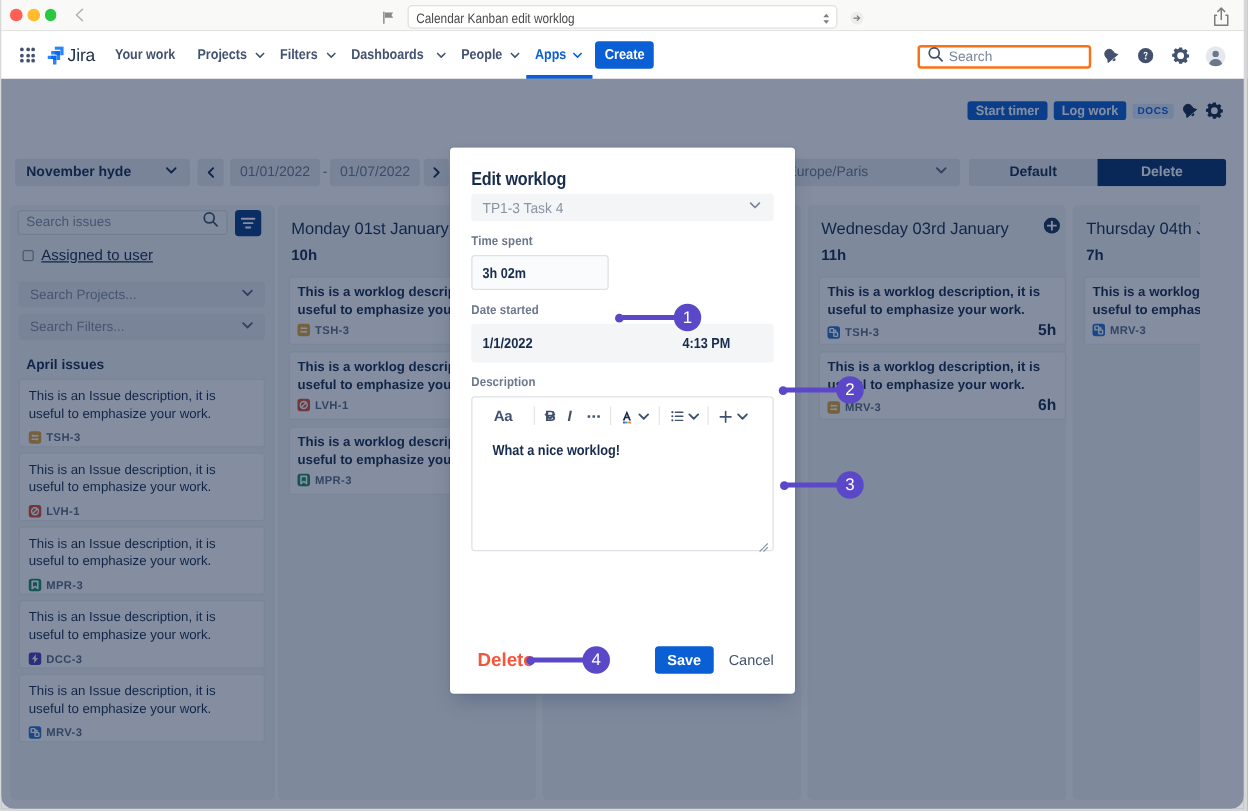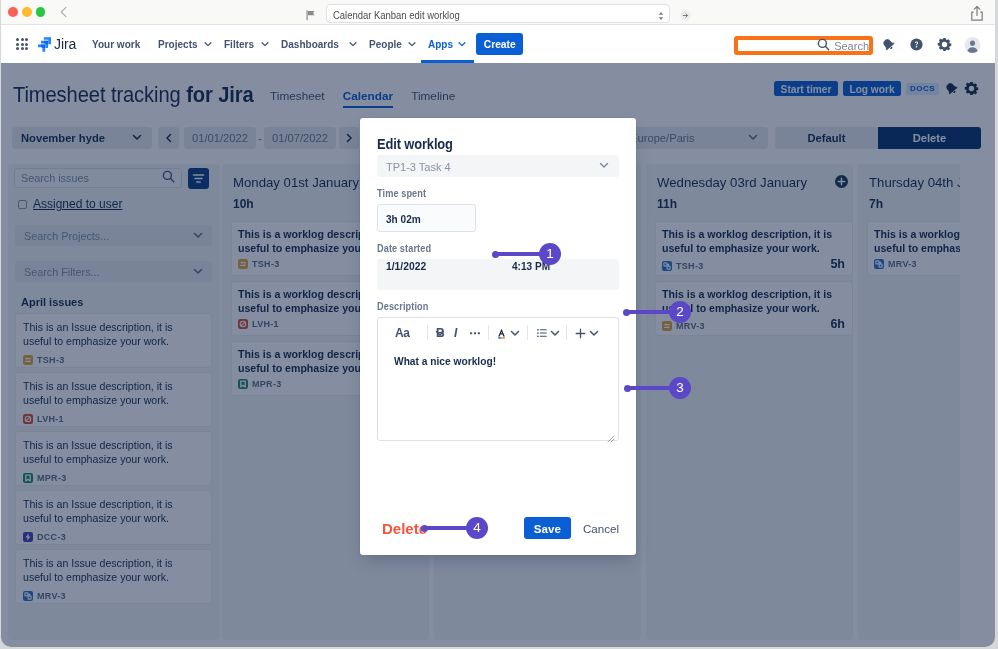--- a/index.html
+++ b/index.html
@@ -42,7 +42,7 @@
   .navitem.active:after { content:''; position:absolute; left:-1px; right:-1px; bottom:0; height:3px; background:#0b5fd4; }
   .createbtn { margin-left:3px; background:#0b5fd4; color:#fff; font-size:11.4px; font-weight:600; height:22px; padding:0 6px; border-radius:3px; display:flex; align-items:center; justify-content:center; }
   .createbtn { font-stretch:normal; }
-  .searchbox { position:absolute; left:734px; top:11px; width:139px; height:19px; border:4px solid #f97316; border-radius:3px; display:flex; align-items:center; padding-left:6px; gap:4px; background:#fff;justify-content:flex-end;}
+  .searchbox { position:absolute; left:734px; top:11px; width:139px; height:19px; border:2px solid #f97316; border-radius:3px; display:flex; align-items:center; padding-left:6px; gap:4px; background:#fff;}
   .searchbox .ph { font-size:11px; color:#7a8599; }
   .navicons { position:absolute; left:880px; top:11px; display:flex; align-items:center; gap:11px; }
   .navicons .ni { width:17px; height:17px; color:#42526e; display:flex; align-items:center; justify-content:center; }

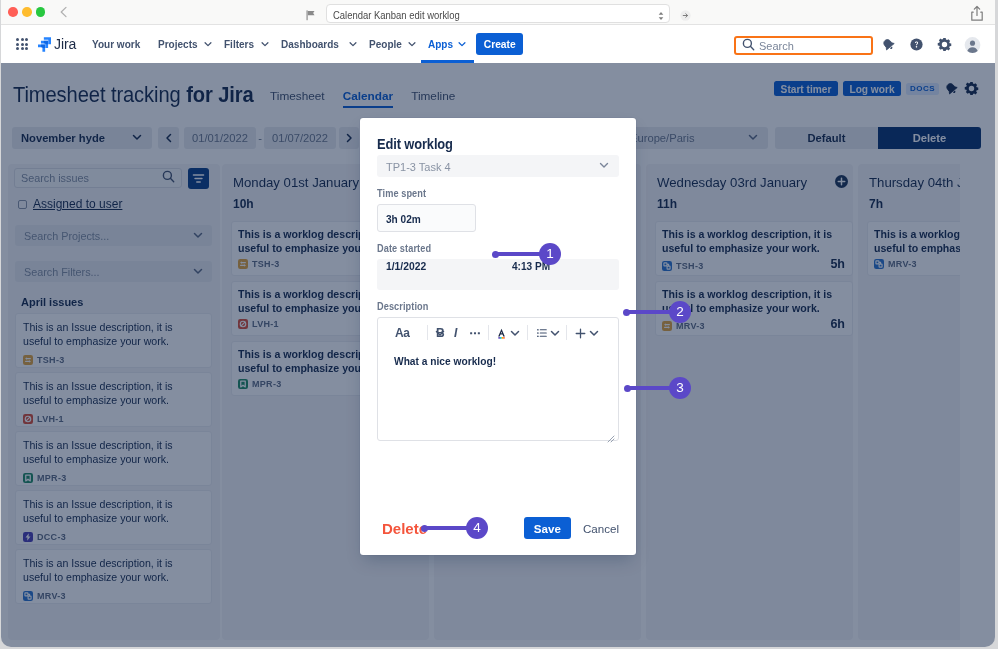--- a/index.html
+++ b/index.html
@@ -306,14 +306,6 @@
     </div>
   </div>
 
-  <div class="appheader">
-    <div class="apptitle"><span>Timesheet tracking</span> <b>for Jira</b></div>
-    <div class="apptabs">
-        <div class="apptab">Timesheet</div>
-        <div class="apptab active">Calendar</div>
-        <div class="apptab">Timeline</div>
-      </div>
-  </div>
   <div class="hdr-right">
     <div class="btn-start">
         <span>Start timer</span>

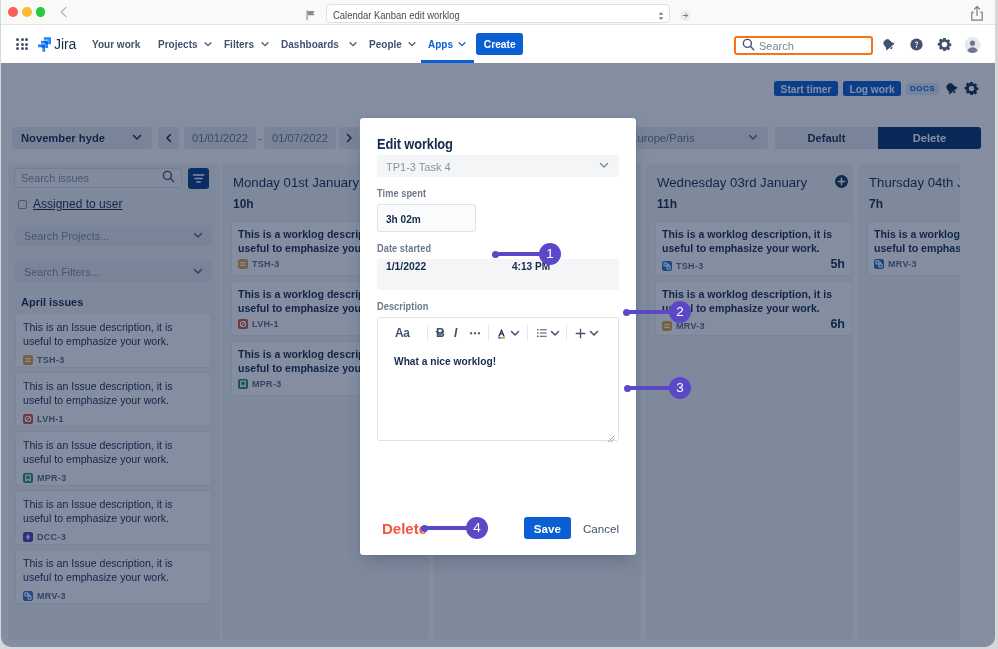--- a/index.html
+++ b/index.html
@@ -119,7 +119,7 @@
   .flabel.first { margin-top:23px; }
   .fselect { margin-top:2px; height:22px; background:#f4f5f7; border-radius:3px; display:flex; align-items:center; padding:0 9px; justify-content:space-between; }
   .fselect .v { font-size:11.6px; color:#8993a4; display:inline-block; transform:scaleX(0.95); transform-origin:left center;}
-  .finput { margin-top:2px; width:99px; height:28px; background:#fafbfc; border:1px solid #dfe1e6; border-radius:3px; display:flex; align-items:center; padding:0 8px; }
+  .finput { margin-top:2px; width:110px; height:28px; background:#fafbfc; border:1px solid #dfe1e6; border-radius:3px; display:flex; align-items:center; padding:0 8px; }
   .finput .v { font-size:11.6px; color:#172b4d; font-weight:700; display:inline-block; transform:scaleX(0.87); transform-origin:left center;}
   .datebar { margin-top:2px; height:31px; background:#f4f5f7; border-radius:3px; display:flex; padding:0 9px; }
   .datebar .v { font-size:11.6px; color:#172b4d; font-weight:700; display:inline-block; transform:scaleX(0.89); transform-origin:left center;}

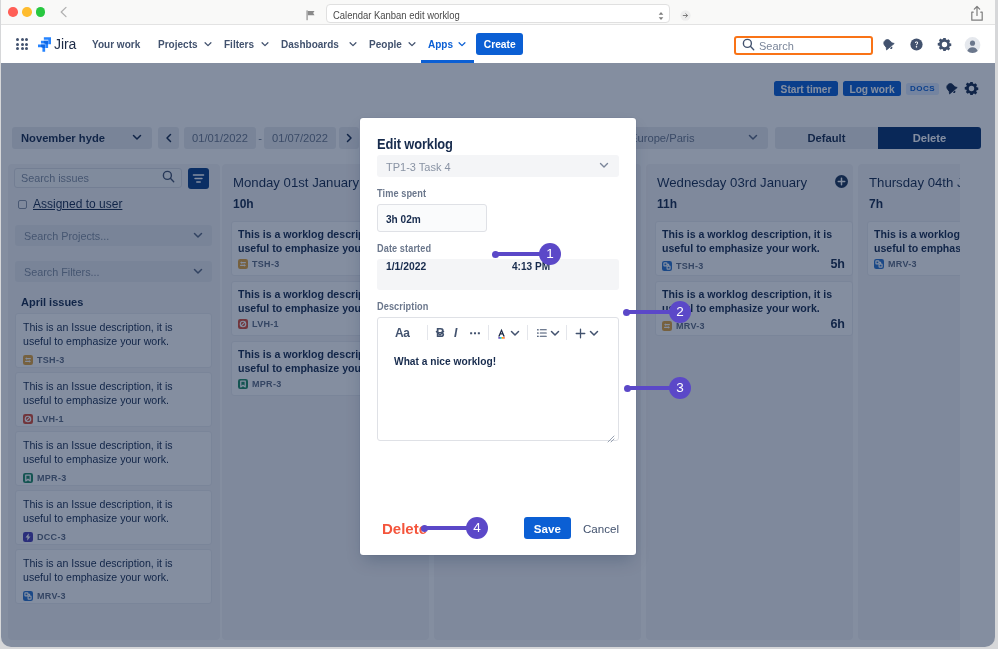--- a/index.html
+++ b/index.html
@@ -144,7 +144,7 @@
   .cline { height:4px; background:#5b48c8; margin-left:-1px;}
   .cnum { width:22px; height:22px; border-radius:50%; background:#5b48c8; color:#fff; font-size:13.5px; font-weight:400; display:flex; align-items:center; justify-content:center; margin-left:-1px; line-height:1;}
 
-  .si-sel + .si-sel { margin-top:15px; }
+  .si-sel + .si-sel { margin-top:5px; }
 
   .wlcard + .wlcard { margin-top:5px; }
 

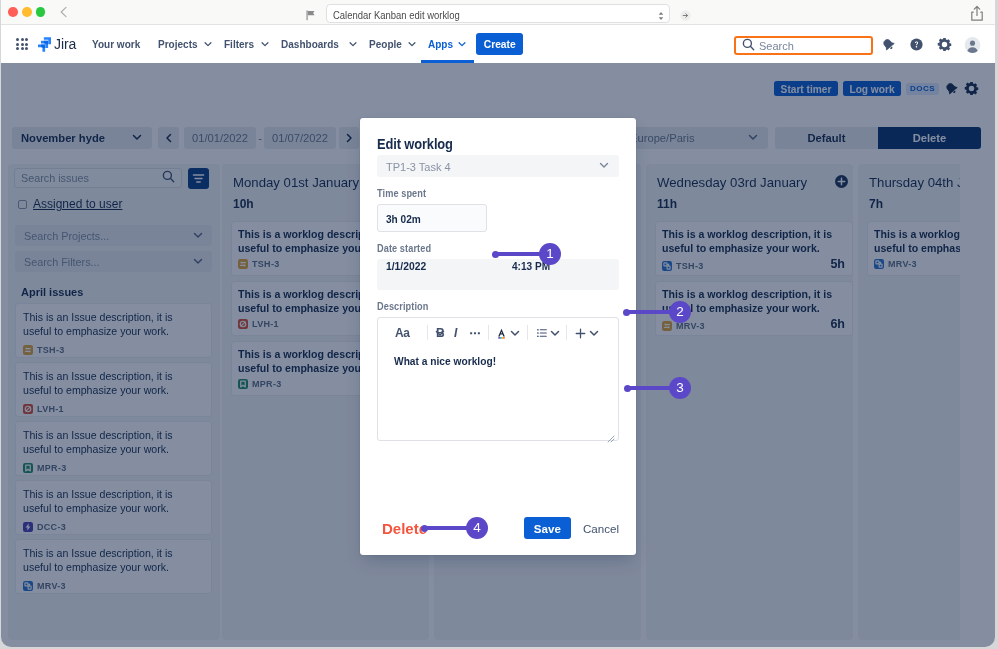--- a/index.html
+++ b/index.html
@@ -121,7 +121,7 @@
   .fselect .v { font-size:11.6px; color:#8993a4; display:inline-block; transform:scaleX(0.95); transform-origin:left center;}
   .finput { margin-top:2px; width:110px; height:28px; background:#fafbfc; border:1px solid #dfe1e6; border-radius:3px; display:flex; align-items:center; padding:0 8px; }
   .finput .v { font-size:11.6px; color:#172b4d; font-weight:700; display:inline-block; transform:scaleX(0.87); transform-origin:left center;}
-  .datebar { margin-top:2px; height:31px; background:#f4f5f7; border-radius:3px; display:flex; padding:0 9px; }
+  .datebar { margin-top:2px; height:31px; background:#f4f5f7; border-radius:3px; display:flex; align-items:center; padding:0 9px;gap:34px; }
   .datebar .v { font-size:11.6px; color:#172b4d; font-weight:700; display:inline-block; transform:scaleX(0.89); transform-origin:left center;}
   .datebar .v2 { font-size:11.6px; color:#172b4d; font-weight:700; margin-left:81px; display:inline-block; transform:scaleX(0.87); transform-origin:left center;}
   .editor { margin-top:2px; height:124px; border:1px solid #dfe1e6; border-radius:3px; position:relative; }

